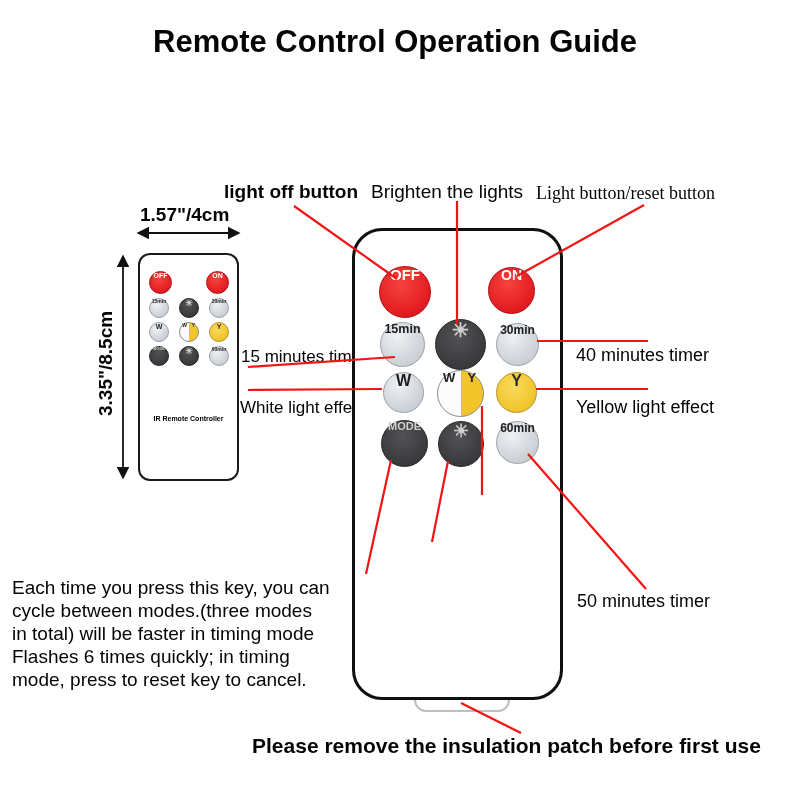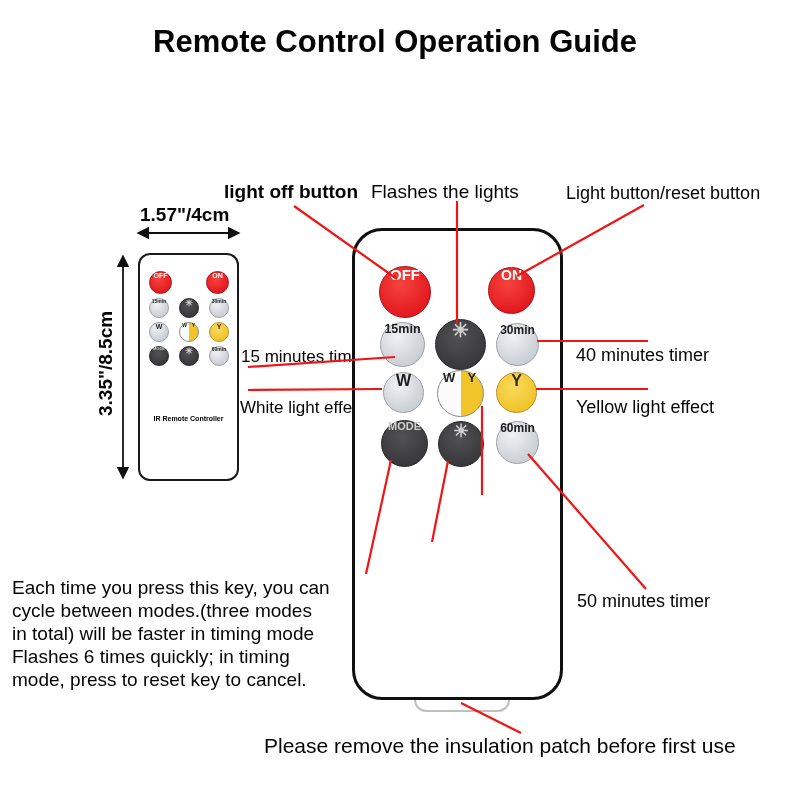--- a/index.html
+++ b/index.html
@@ -62,7 +62,7 @@
 <div class="lbl" style="left:58px;top:357px;width:96px;text-align:center;font-size:19px;font-weight:700;transform:rotate(-90deg);">3.35"/8.5cm</div>
 
 <div class="lbl" style="left:224px;top:181px;font-weight:bold;">light off button</div>
-<div class="lbl" style="left:371px;top:181px;">Flashes the lights</div>
+<div class="lbl" style="left:371px;top:181px;">Brighten the lights</div>
 <div class="lbl" style="left:566px;top:183px;font-size:18px;">Light button/reset button</div>
 <div class="lbl" style="left:241px;top:347px;font-size:17px;">15 minutes timer</div>
 <div class="lbl" style="left:576px;top:345px;font-size:18px;">40 minutes timer</div>

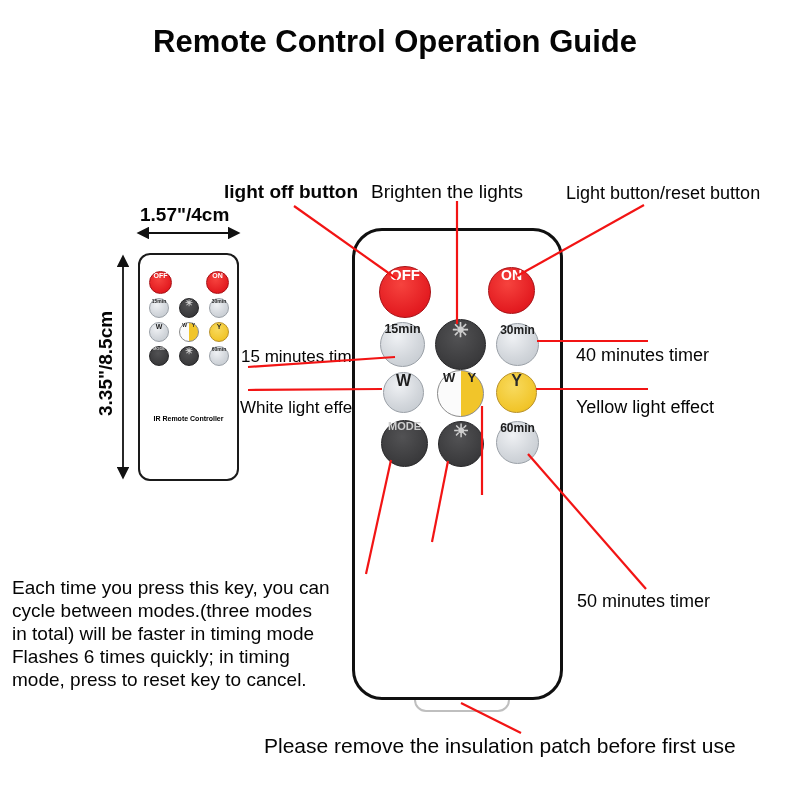--- a/index.html
+++ b/index.html
@@ -63,7 +63,7 @@
 
 <div class="lbl" style="left:224px;top:181px;font-weight:bold;">light off button</div>
 <div class="lbl" style="left:371px;top:181px;">Brighten the lights</div>
-<div class="lbl" style="left:566px;top:183px;font-size:18px;">Light button/reset button</div>
+<div class="lbl" style="left:536px;top:183px;font-size:18px;font-family:Liberation Serif, serif;">Light button/reset button</div>
 <div class="lbl" style="left:241px;top:347px;font-size:17px;">15 minutes timer</div>
 <div class="lbl" style="left:576px;top:345px;font-size:18px;">40 minutes timer</div>
 <div class="lbl" style="left:240px;top:398px;font-size:17px;">White light effect</div>

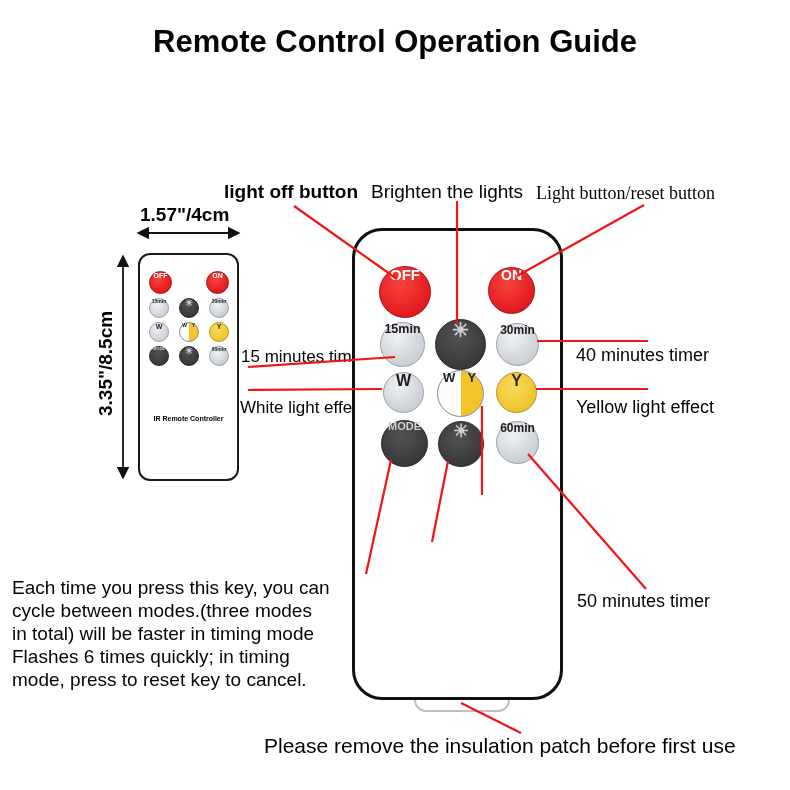--- a/index.html
+++ b/index.html
@@ -76,7 +76,7 @@
 in total) will be faster in timing mode
 Flashes 6 times quickly; in timing
 mode, press to reset key to cancel.</div>
-<div class="lbl" style="left:264px;top:734px;font-size:21px;">Please remove the insulation patch before first use</div>
+<div class="lbl" style="left:252px;top:734px;font-size:21px;font-weight:bold;">Please remove the insulation patch before first use</div>
 
 <div class="small-remote">
   <div class="btn btn-red" style="left:9px;top:16px;width:23px;height:23px;font-size:7px;">

